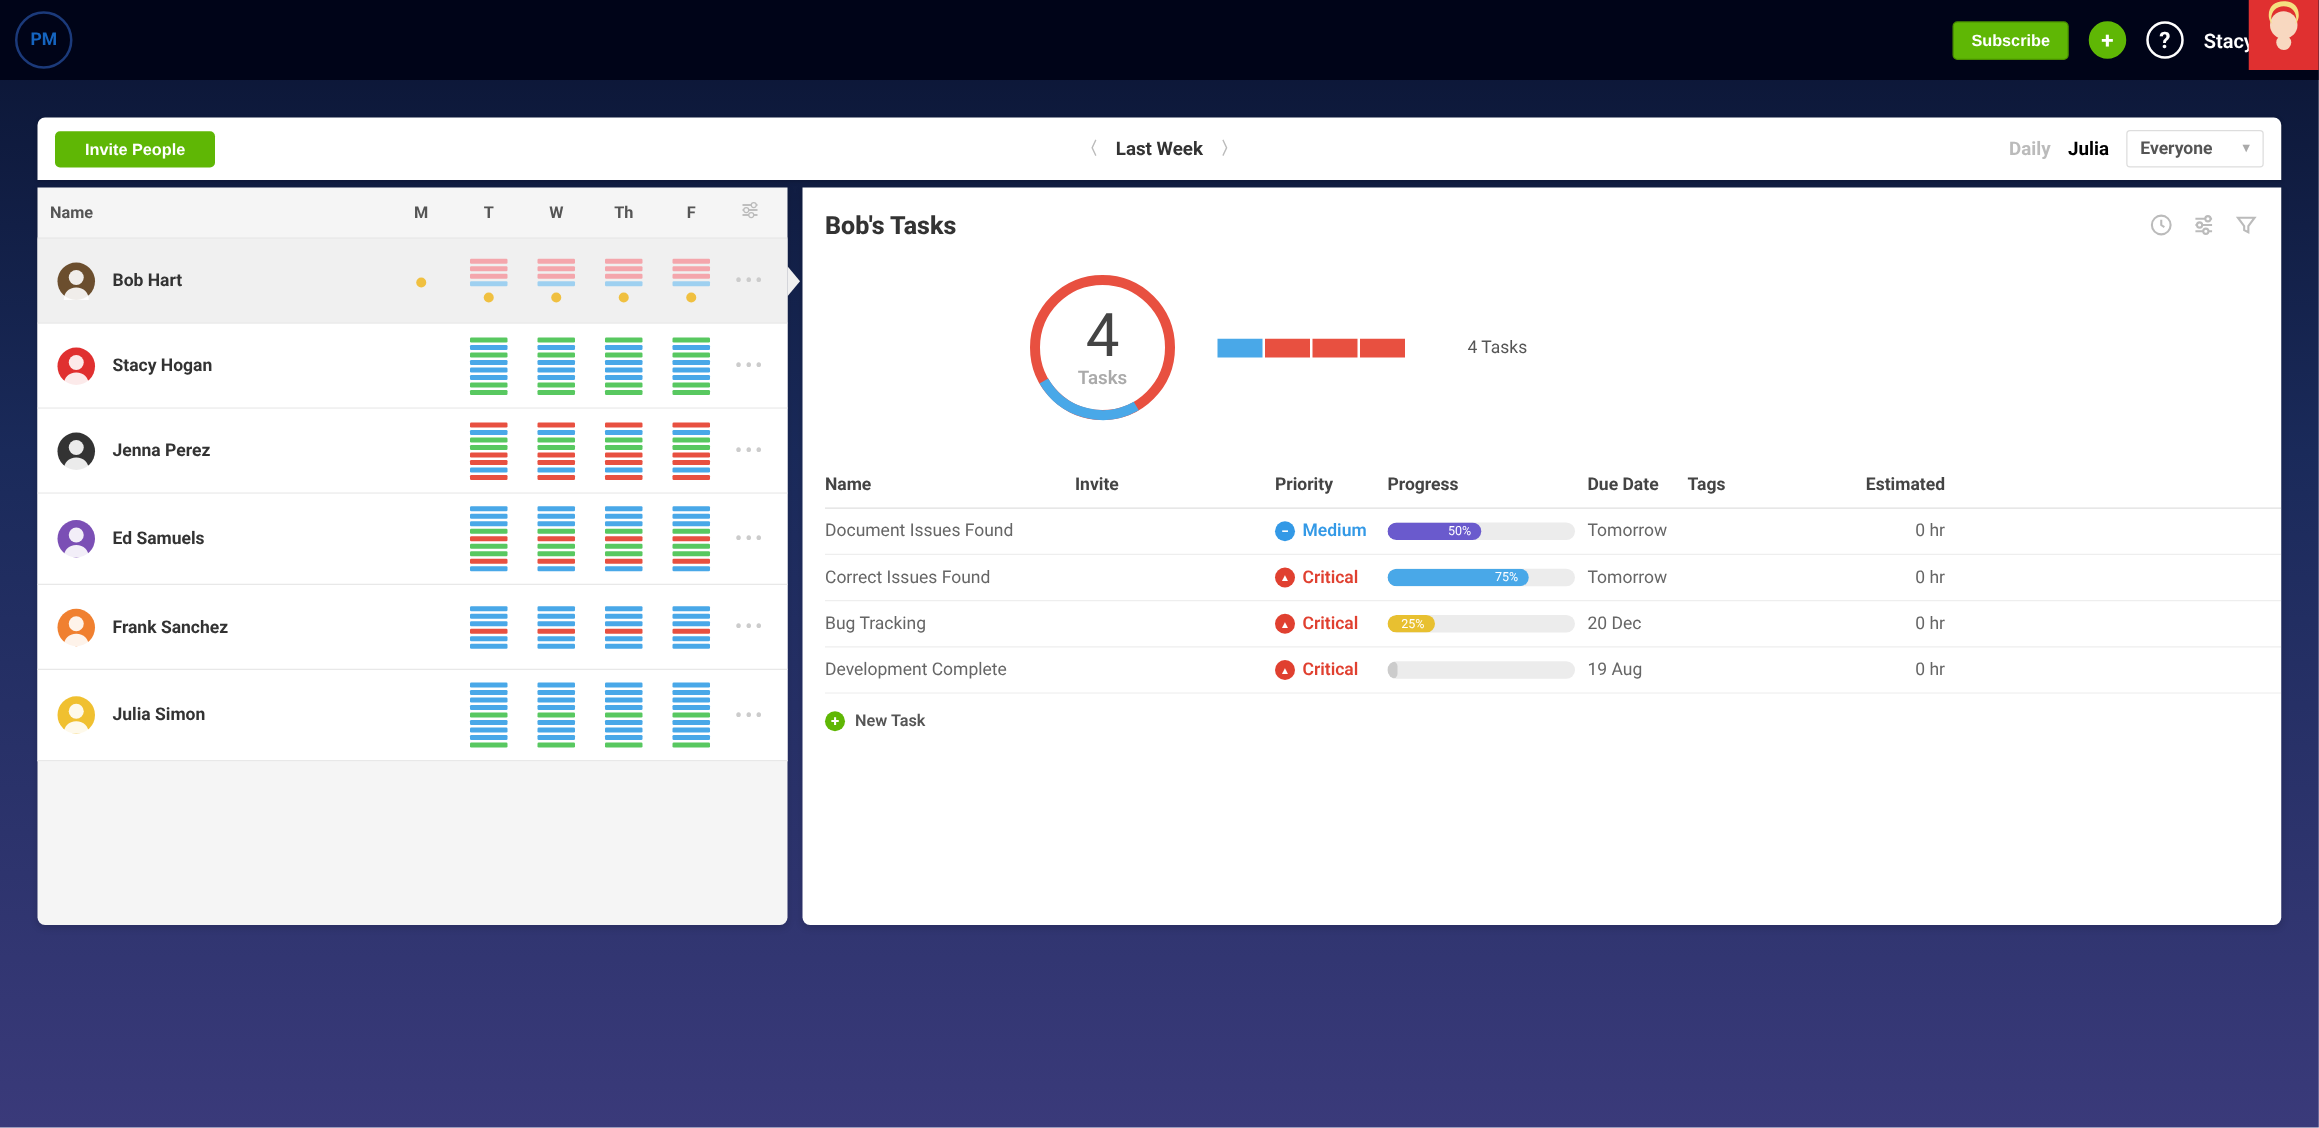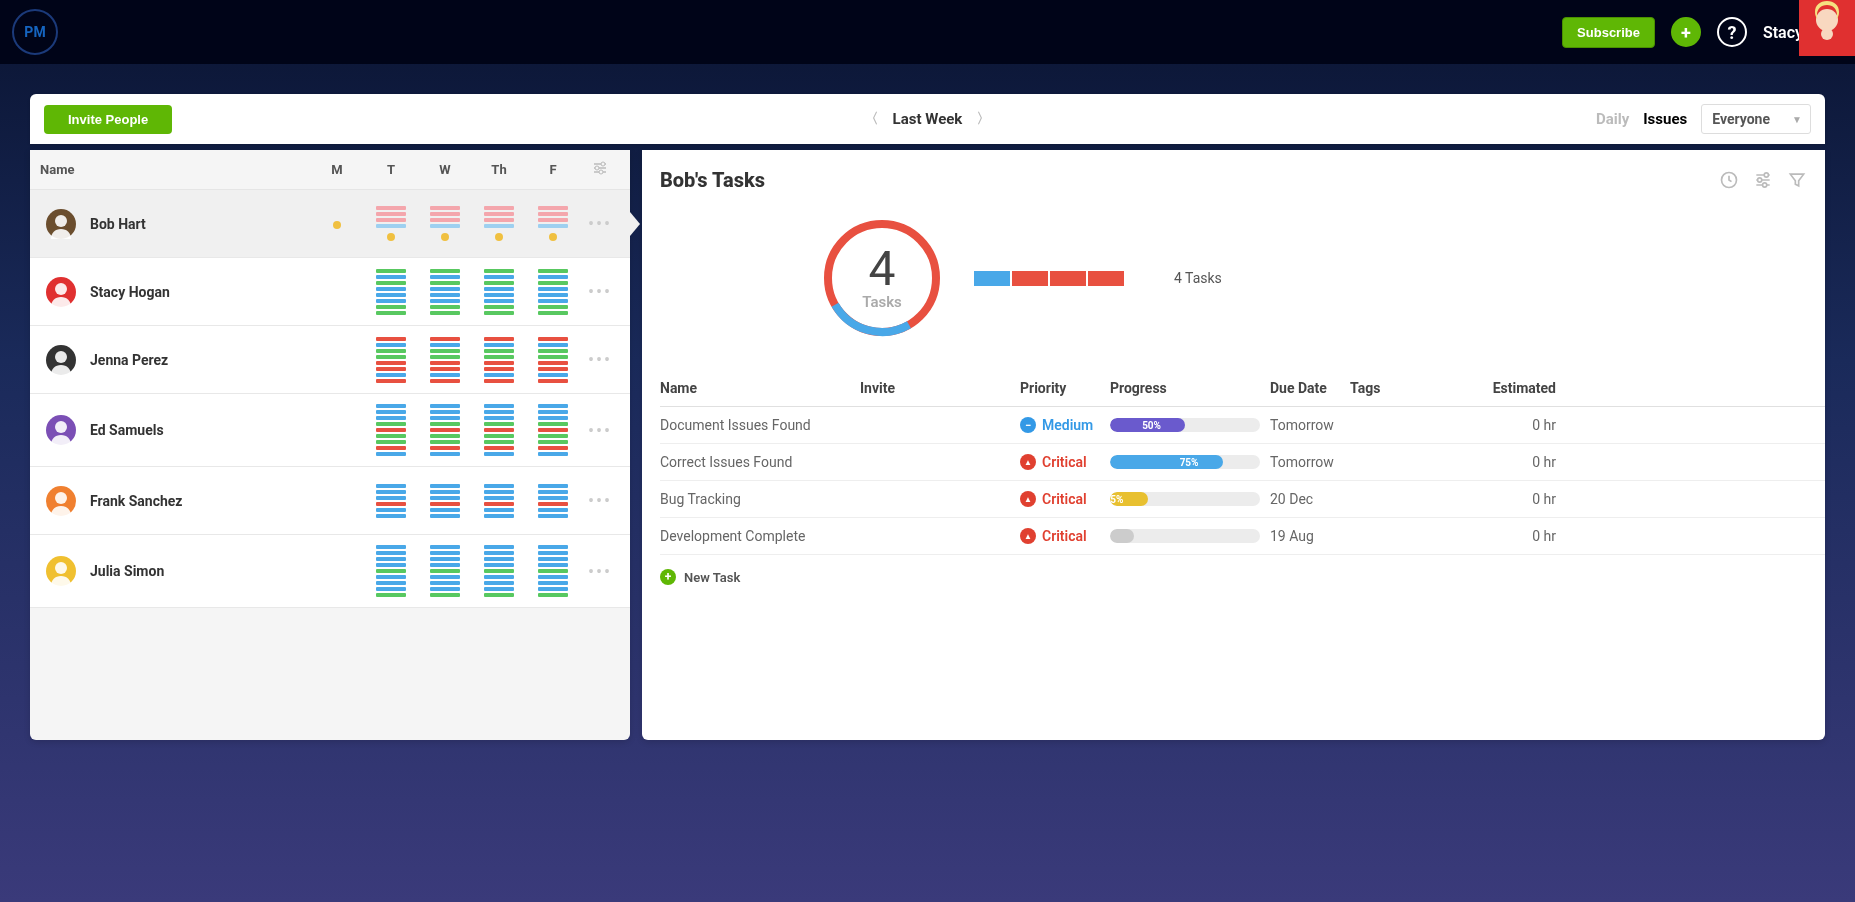--- a/index.html
+++ b/index.html
@@ -212,7 +212,7 @@
     </div>
     <div class="view-toggle">
       <span class="inactive">Daily</span>
-      <span>Issues</span>
+      <span>Julia</span>
       <div class="filter-select">
         <span>Everyone</span>
         <span style="position:absolute;right:8px;top:50%;transform:translateY(-50%);color:#aaa;font-size:10px">▼</span>

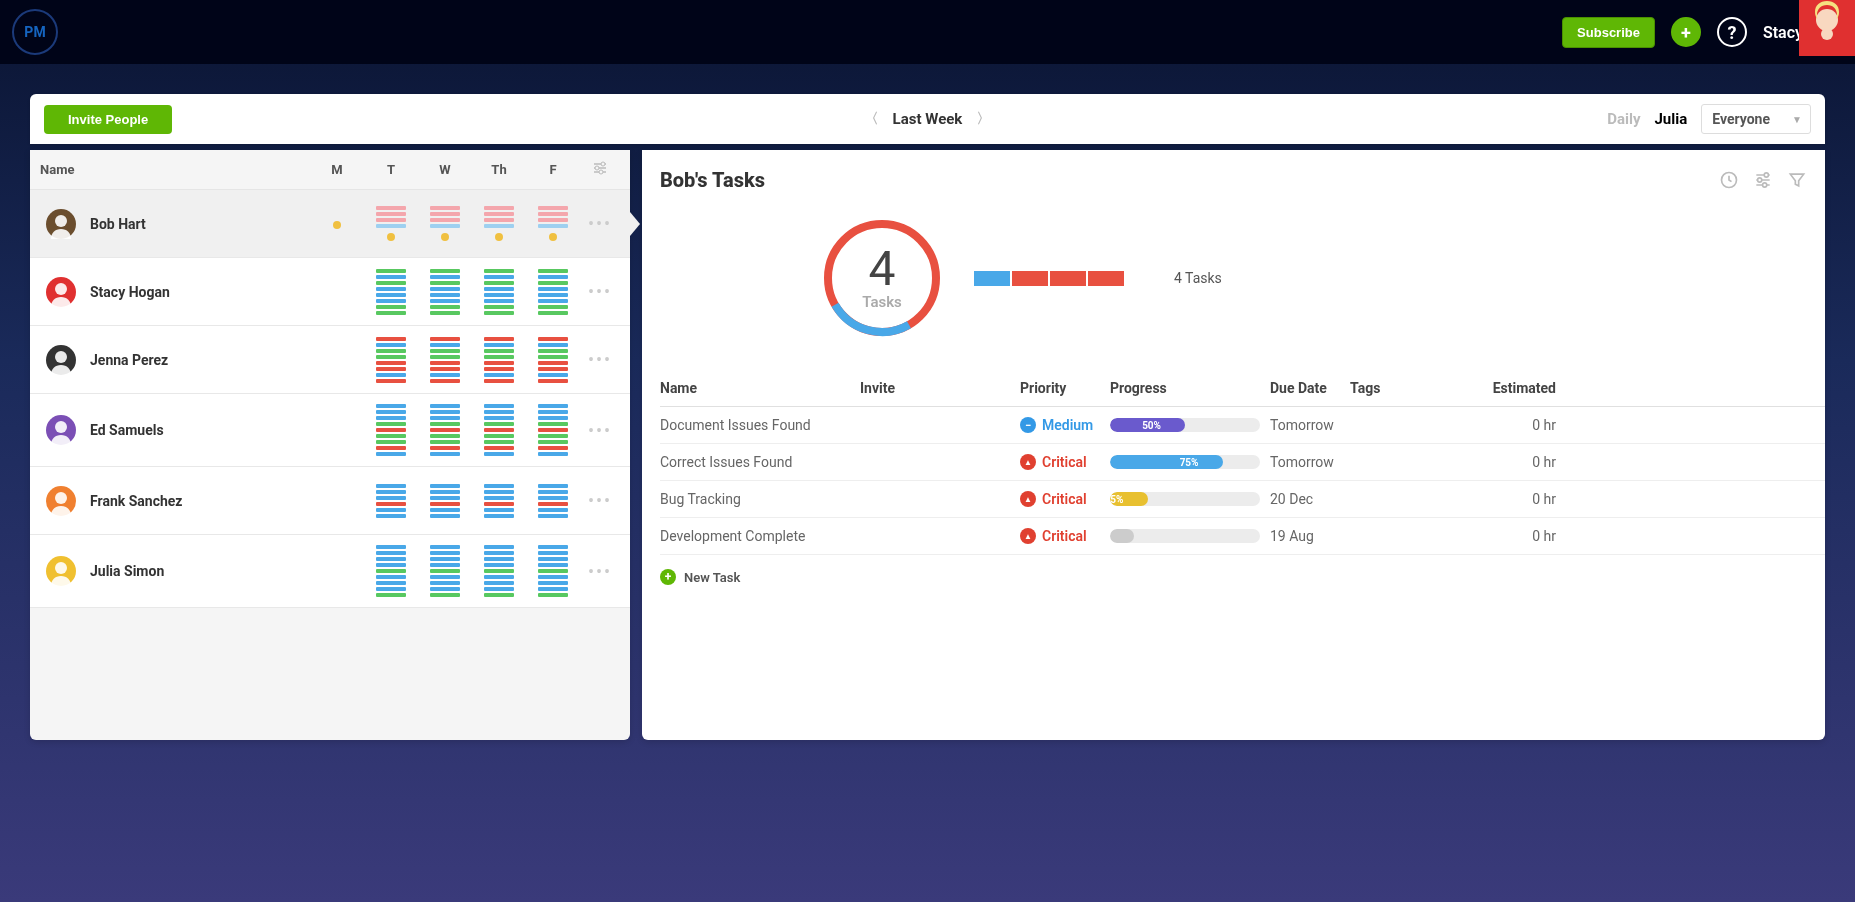--- a/index.html
+++ b/index.html
@@ -167,7 +167,7 @@
   .prio-critical .prio-icon { background: #e04030; }
   .prio-critical .prio-text { color: #e04030; font-weight: 600;}
   .progress-track { width: 150px; height: 14px; background: #ececec; border-radius: 8px; position: relative; overflow: hidden;}
-  .progress-fill { height: 100%; border-radius: 8px; display: flex; align-items: center; justify-content: flex-end; padding-right: 24px; color: #fff; font-size: 10px; font-weight: 700;}
+  .progress-fill { height: 100%; border-radius: 8px; display: flex; align-items: center; justify-content: flex-end; padding-right: 8px; color: #fff; font-size: 10px; font-weight: 400;}
   .est { text-align: right; padding-right: 14px;}
 
   .new-task { display: flex; align-items: center; gap: 8px; padding: 14px 0; color: #555; font-size: 13px; font-weight: 600; cursor: pointer;}

